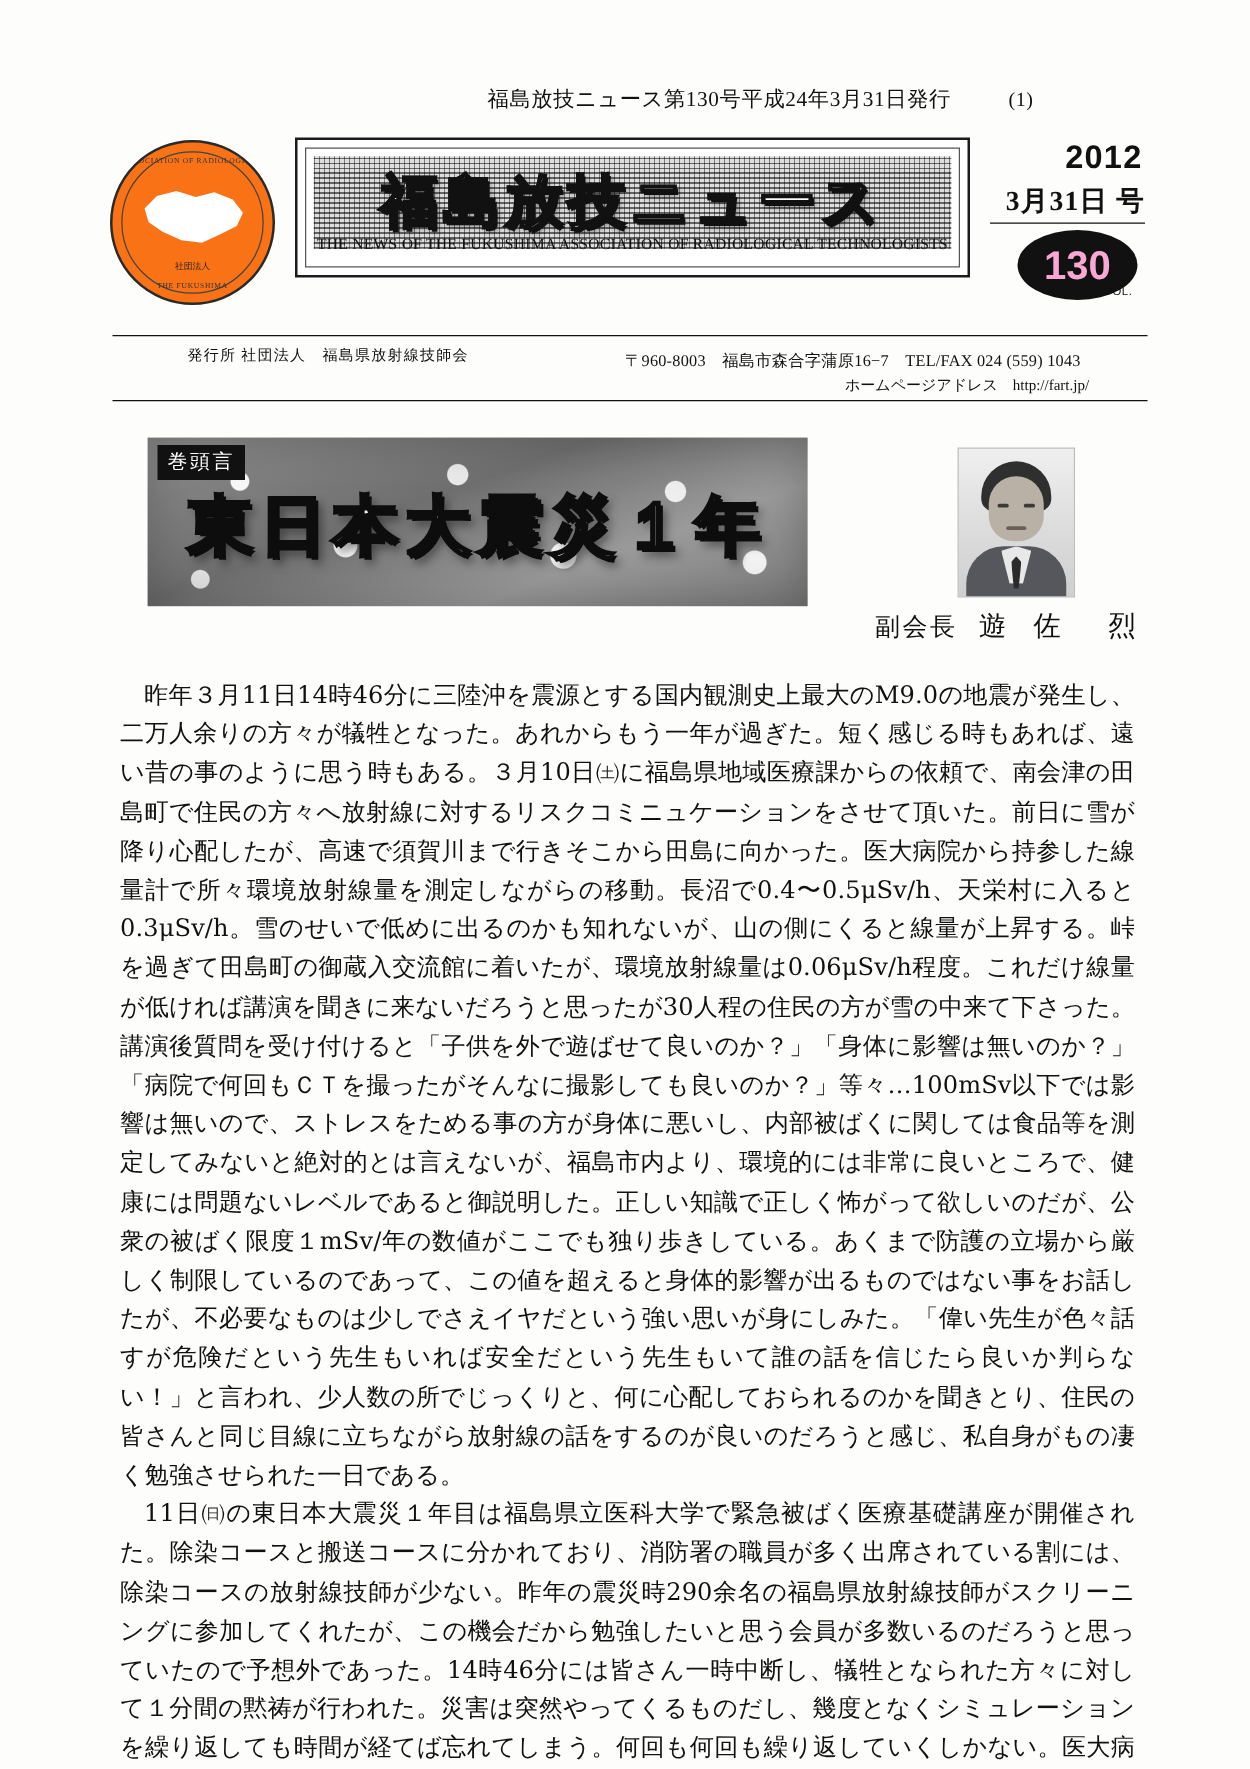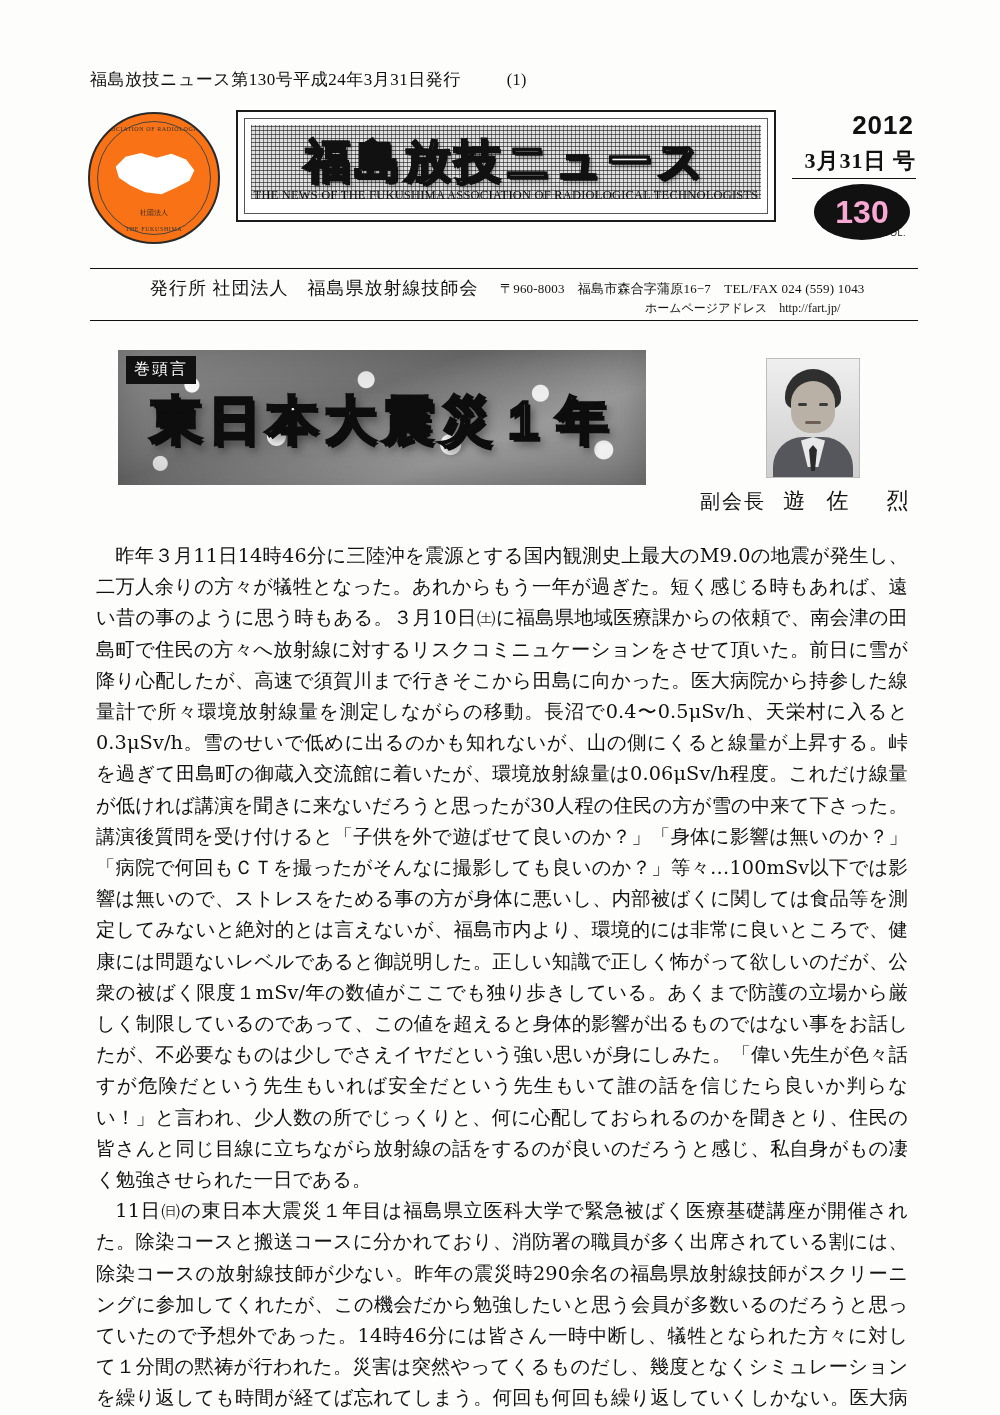--- a/index.html
+++ b/index.html
@@ -33,6 +33,7 @@
     letter-spacing: 0.5px;
   }
   .runhead .rh-title {
+    margin-left: 300px;
   }
   .runhead .rh-date {
   }

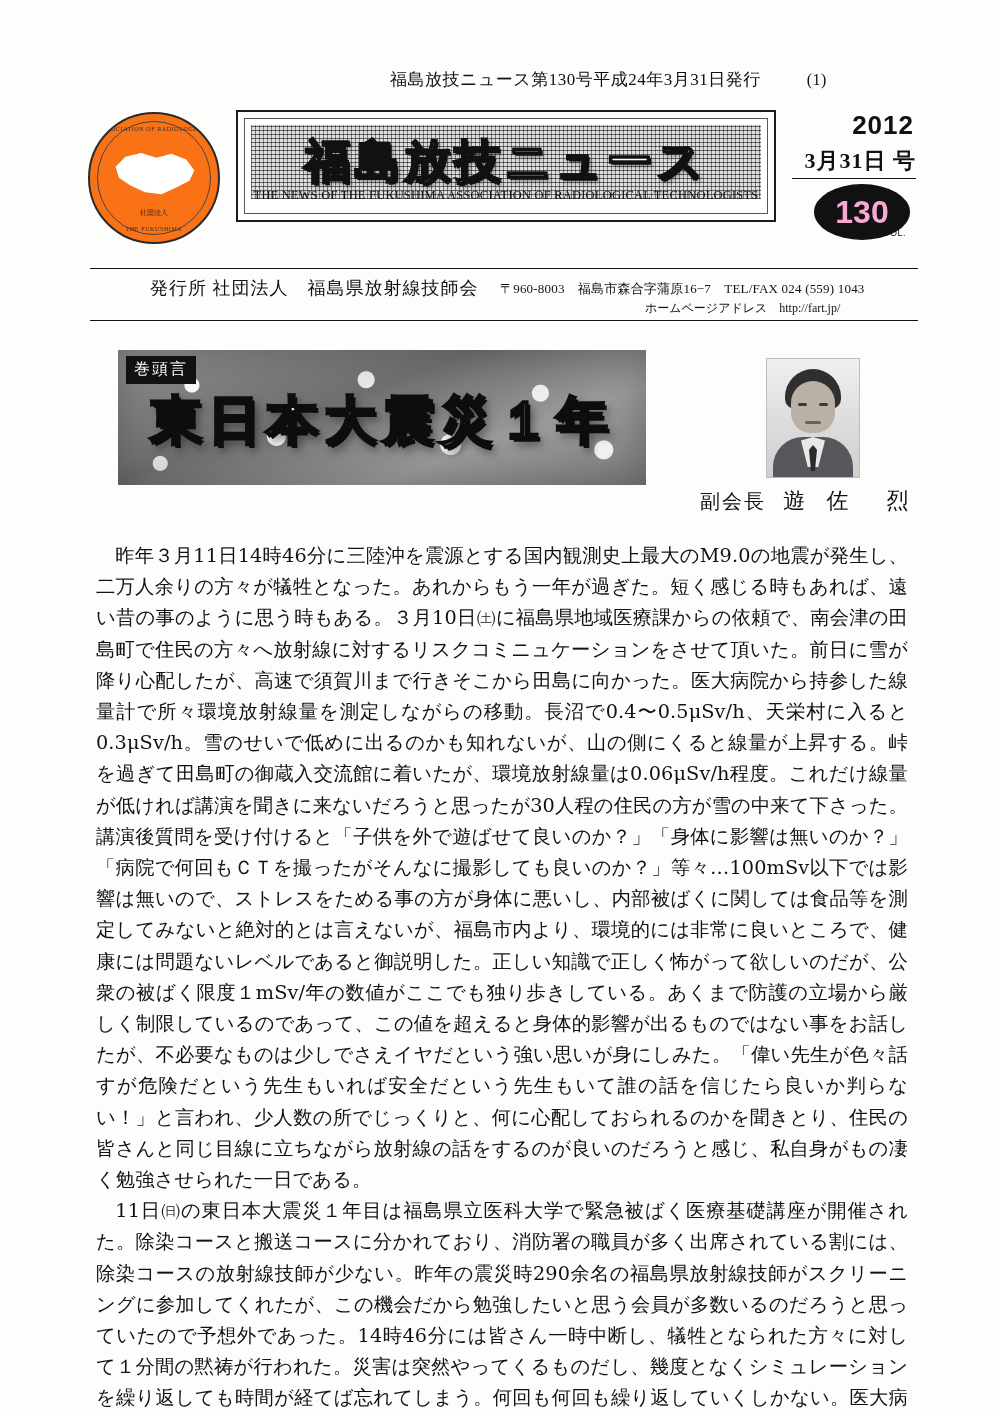--- a/index.html
+++ b/index.html
@@ -234,7 +234,7 @@
     position: absolute;
     left: 150px;
     top: 276px;
-    font-size: 18px;
+    font-size: 12px;
     letter-spacing: 1px;
   }
   .pub-addr {

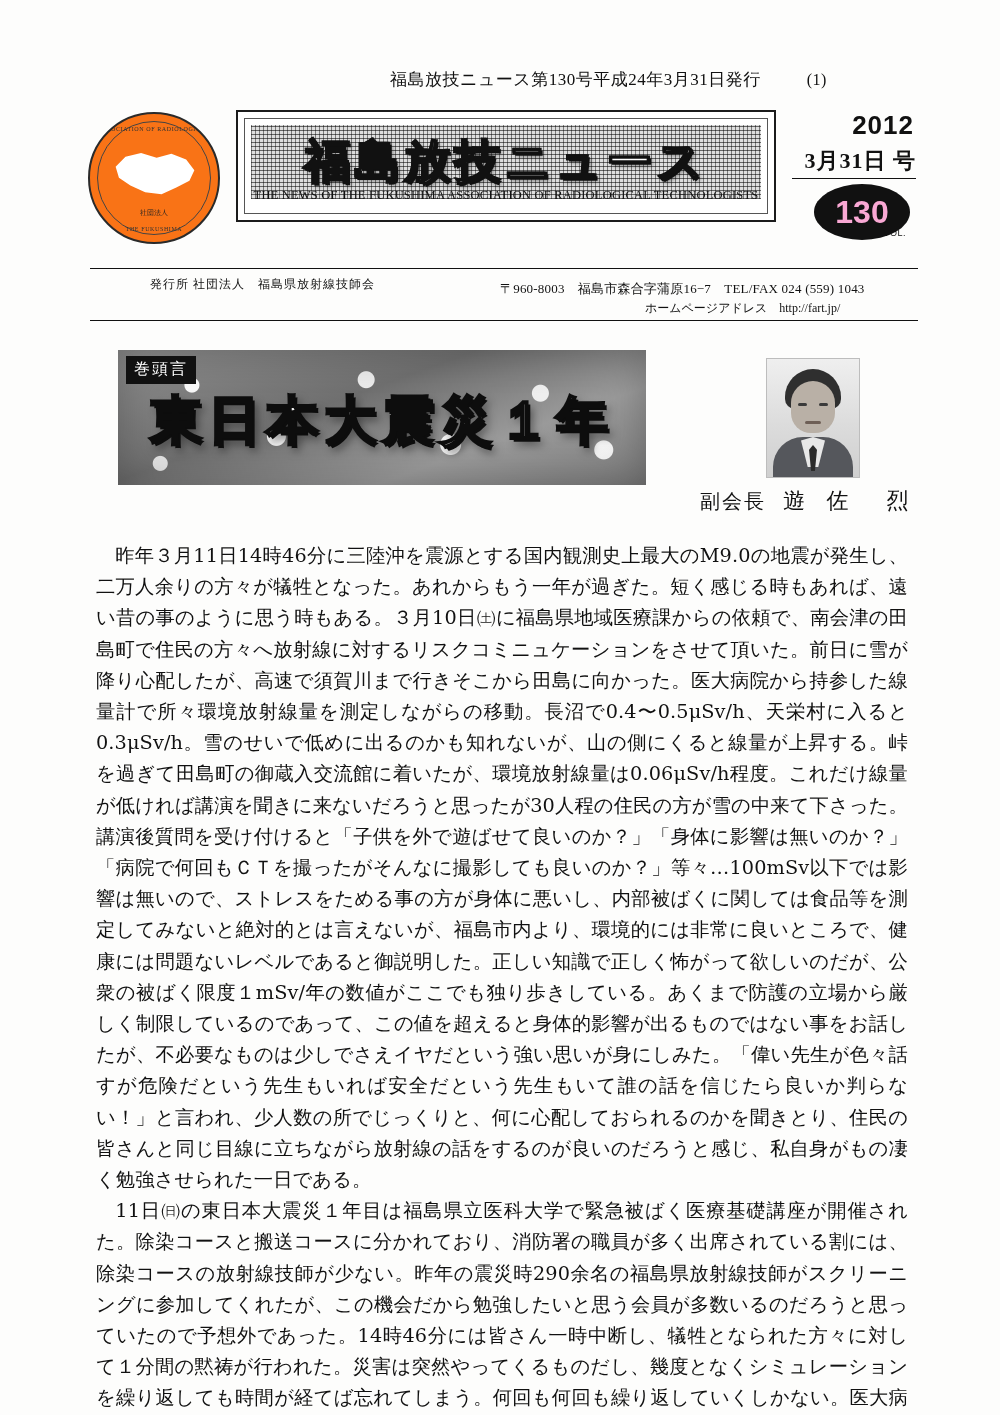--- a/index.html
+++ b/index.html
@@ -247,7 +247,7 @@
   }
   .pub-url {
     position: absolute;
-    left: 645px;
+    left: 676px;
     top: 300px;
     font-size: 12px;
     white-space: nowrap;

